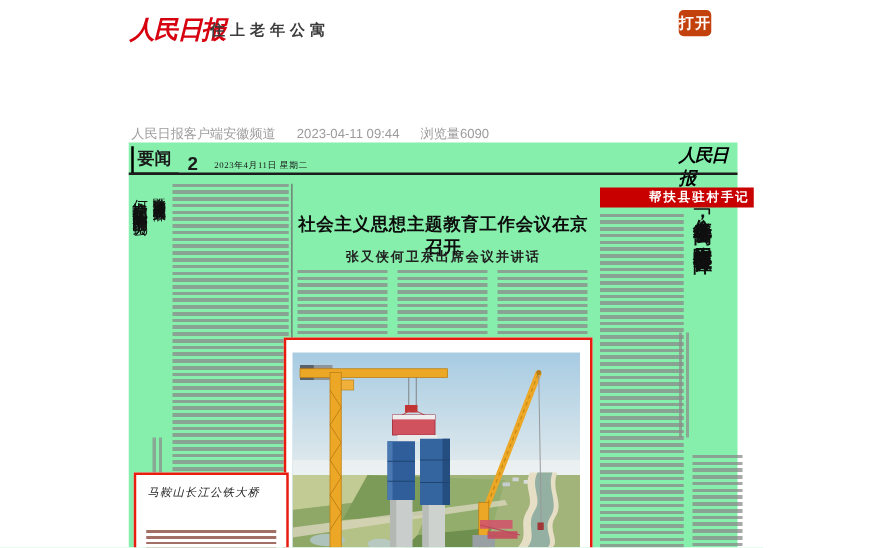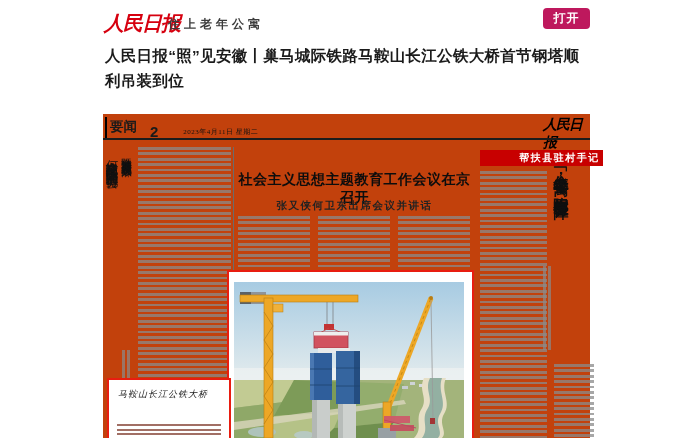--- a/index.html
+++ b/index.html
@@ -11,7 +11,7 @@
   .app-logo{left:104px;top:10px;font-family:"Liberation Serif","DejaVu Serif",serif;
             font-style:italic;font-weight:700;font-size:20px;color:#d6000f;letter-spacing:-1px;}
   .app-slogan{left:168px;top:16px;font-size:12px;color:#3d3d3d;letter-spacing:4px;font-weight:600;}
-  .open-btn{left:543px;top:8px;width:47px;height:21px;background:#be185d;border-radius:4px;
+  .open-btn{left:543px;top:8px;width:26px;height:21px;background:#c2410c;border-radius:4px;
             color:#fff;font-size:12px;font-weight:700;display:flex;align-items:center;
             justify-content:center;letter-spacing:1px;cursor:pointer;border:none;}
   .art-title{left:105px;top:44px;width:482px;font-size:15.5px;font-weight:700;color:#1b1b1b;

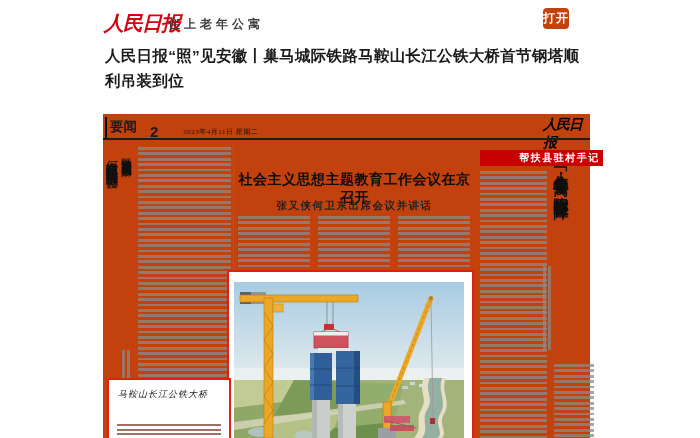--- a/index.html
+++ b/index.html
@@ -80,7 +80,6 @@
   <div class="abs app-slogan">住上老年公寓</div>
   <div class="abs open-btn">打开</div>
 
-  <div class="abs art-title">人民日报“照”见安徽丨巢马城际铁路马鞍山长江公铁大桥首节钢塔顺利吊装到位</div>
 
   <div class="abs paper">
 

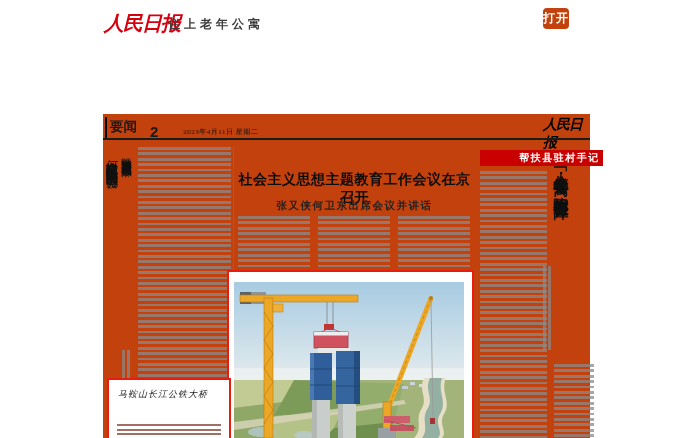--- a/index.html
+++ b/index.html
@@ -80,6 +80,11 @@
   <div class="abs app-slogan">住上老年公寓</div>
   <div class="abs open-btn">打开</div>
 
+  <div class="abs art-meta">
+    <span>人民日报客户端安徽频道</span>
+    <span>2023-04-11 09:44</span>
+    <span>浏览量6090</span>
+  </div>
 
   <div class="abs paper">
 

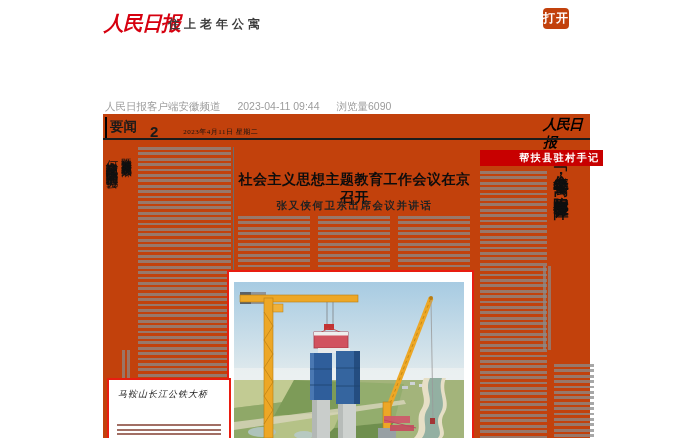--- a/index.html
+++ b/index.html
@@ -20,7 +20,7 @@
   .art-meta span{margin-right:14px;}
 
   
-  .paper{left:103px;top:114px;width:487px;height:324px;background:#c2410c;
+  .paper{left:103px;top:114px;width:487px;height:324px;background:#86efac;
          font-family:"Liberation Serif","DejaVu Serif",serif;color:#1a1a1a;}
   .p-head-left{left:2px;top:3px;display:flex;align-items:flex-end;}
   .p-section{font-size:13.5px;font-weight:700;border-left:2px solid #000;border-bottom:2px solid #000;

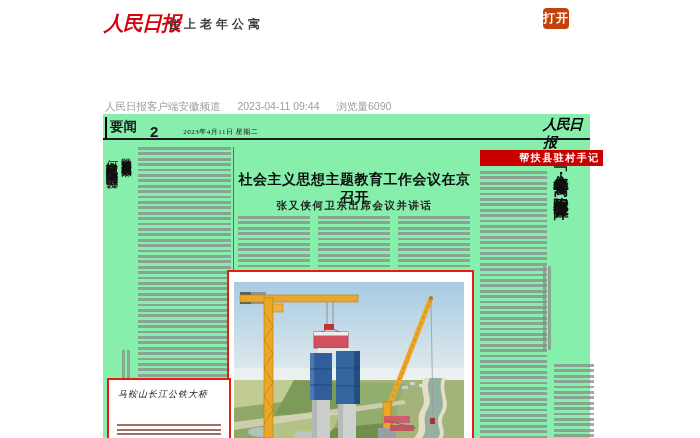--- a/index.html
+++ b/index.html
@@ -26,7 +26,7 @@
   .p-section{font-size:13.5px;font-weight:700;border-left:2px solid #000;border-bottom:2px solid #000;
              padding:1px 6px 2px 3px;}
   .p-pageno{font-size:15px;font-weight:700;margin-left:7px;font-family:"Liberation Sans",sans-serif;}
-  .p-date{font-size:7px;margin-left:25px;color:#111;padding-bottom:3px;letter-spacing:0.5px;}
+  .p-date{font-size:7px;margin-left:13px;color:#111;padding-bottom:3px;letter-spacing:0.5px;}
   .p-masthead{left:440px;top:2px;font-family:"Liberation Serif",serif;font-style:italic;
               font-weight:700;font-size:14px;color:#000;letter-spacing:-1px;}
   .p-rule{left:0;top:24px;width:487px;height:2px;background:#1c1c1c;}

